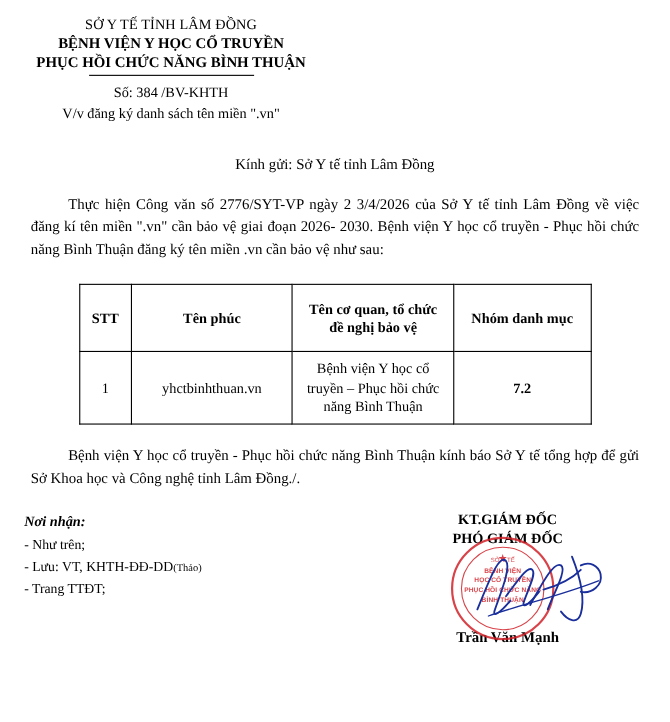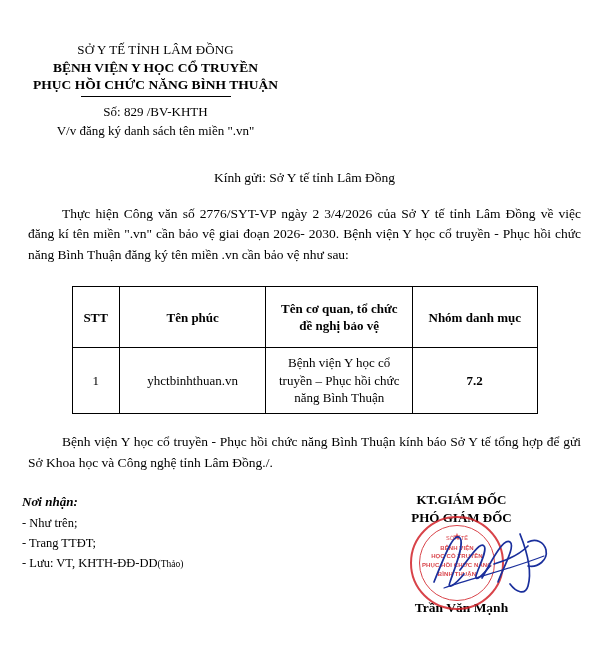--- a/index.html
+++ b/index.html
@@ -45,7 +45,6 @@
   .line-dept {
     font-size: 13px;
     letter-spacing: .1px;
-    margin-top: 28px;
   }
   .line-hospital {
     font-size: 13.5px;

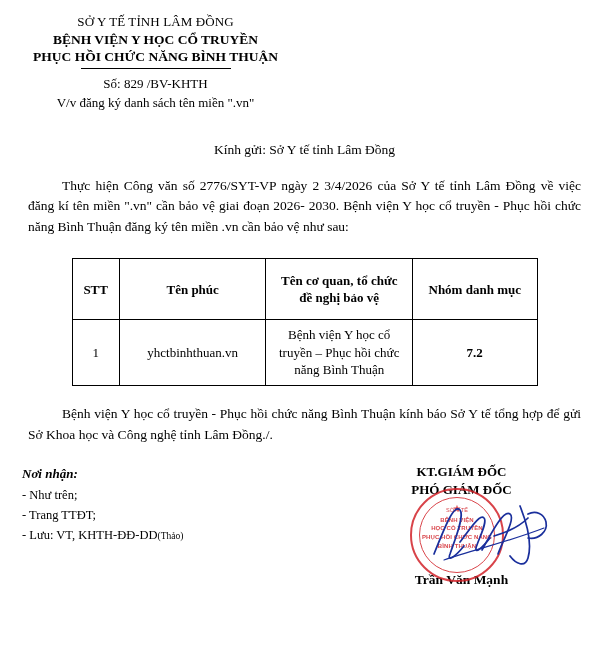--- a/index.html
+++ b/index.html
@@ -247,7 +247,7 @@
       <div class="line-hospital">BỆNH VIỆN Y HỌC CỔ TRUYỀN</div>
       <div class="line-hospital2">PHỤC HỒI CHỨC NĂNG BÌNH THUẬN</div>
       <div class="rule-left"></div>
-      <div class="line-so">Số:  829 /BV-KHTH</div>
+      <div class="line-so">Số:  384 /BV-KHTH</div>
       <div class="line-vv">
         <span>V/v đăng ký danh sách tên miền ".vn"</span>
       </div>

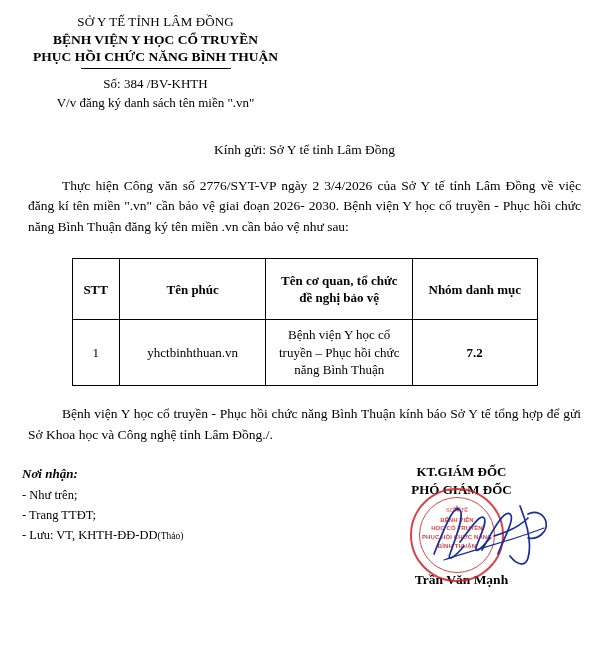--- a/index.html
+++ b/index.html
@@ -290,8 +290,8 @@
     <div class="footer-left">
       <div class="noi-nhan">Nơi nhận:</div>
       <div class="nn-item">- Như trên;</div>
+      <div class="nn-item"><span>- Lưu: VT, KHTH-ĐĐ-DD</span><span class="nn-sub">(Thảo)</span></div>
       <div class="nn-item">- Trang TTĐT;</div>
-      <div class="nn-item"><span>- Lưu: VT, KHTH-ĐĐ-DD</span><span class="nn-sub">(Thảo)</span></div>
     </div>
 
     <div class="footer-right">

